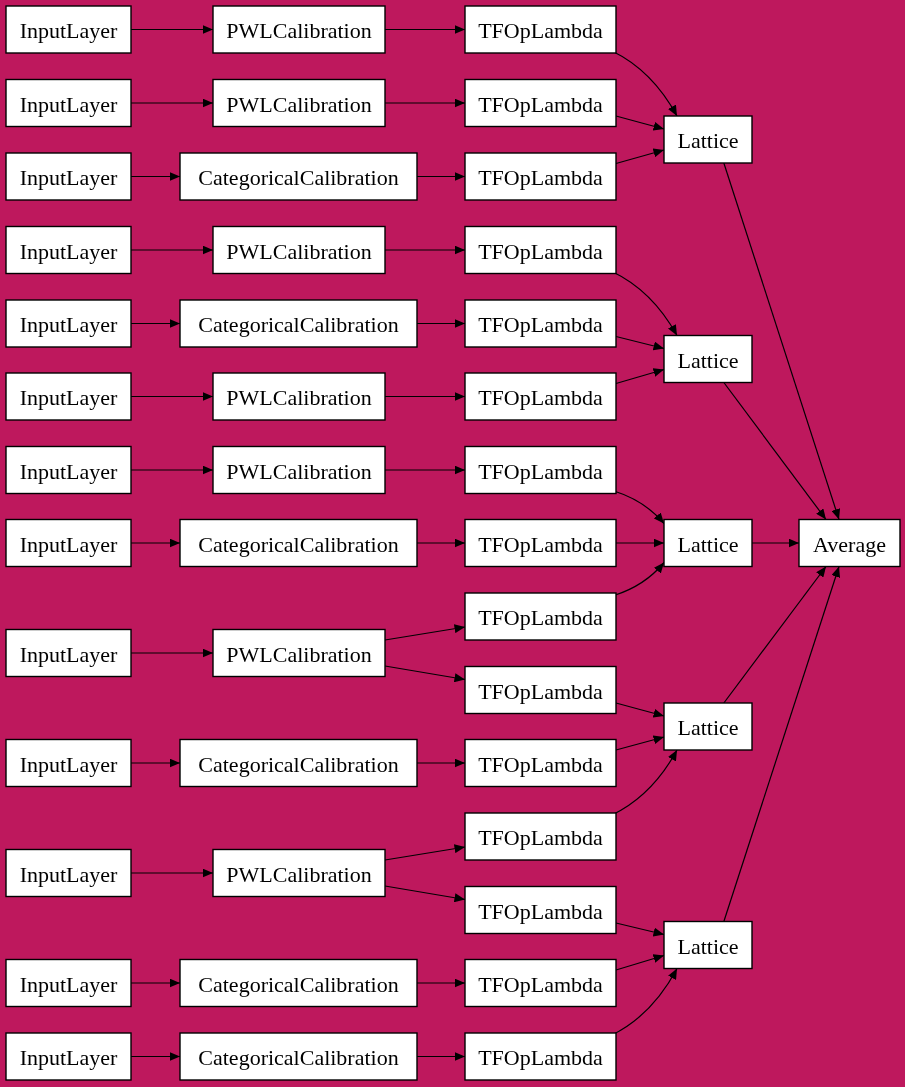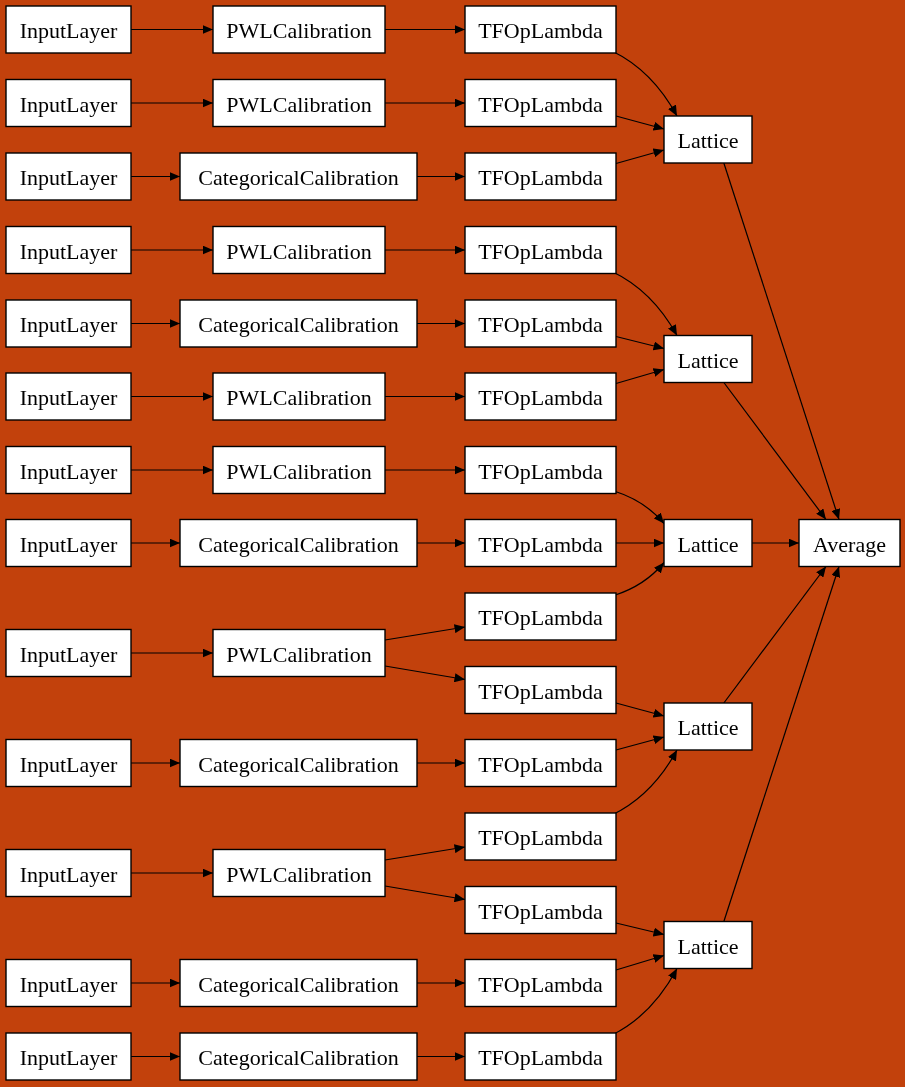--- a/index.html
+++ b/index.html
@@ -13,7 +13,7 @@
     position: relative;
     width: 905px;
     height: 1087px;
-    background: #c2410c;
+    background: #be185d;
     overflow: hidden;
   }
   svg { display: block; }

